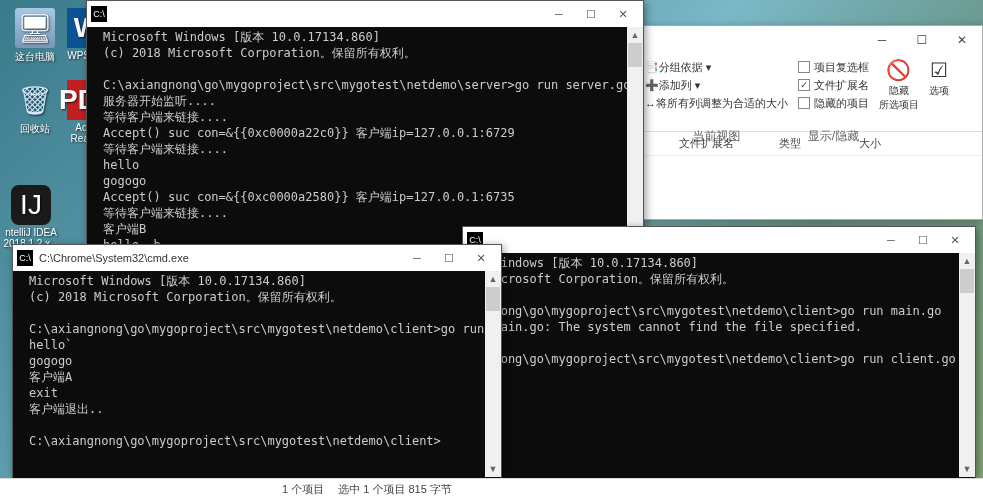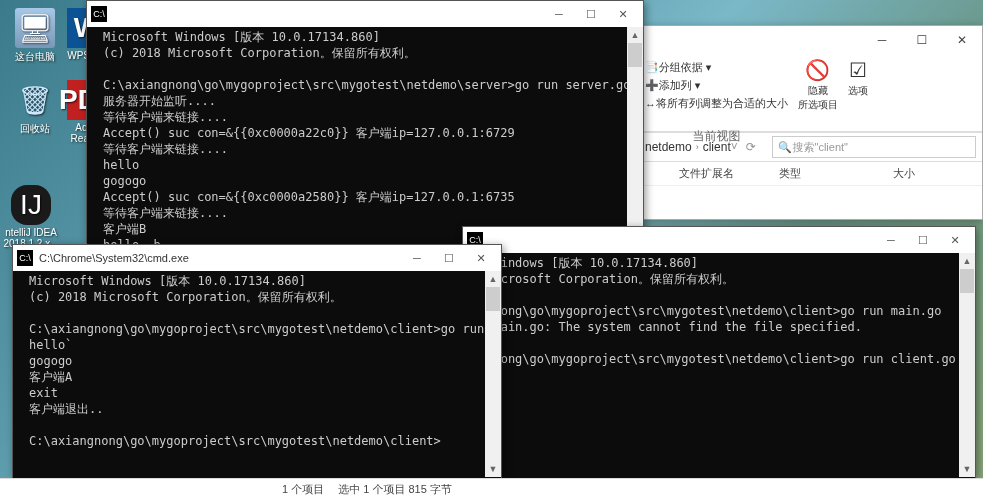--- a/index.html
+++ b/index.html
@@ -74,6 +74,21 @@
    <div class="rib-item">➕ <span>添加列 ▾</span></div>
    <div class="rib-item">↔ <span>将所有列调整为合适的大小</span></div>
    <div class="rib-cap">当前视图</div>
+  </div>
+  <div class="rib-col">
+   <div class="rib-item">
+          <span class="chk"></span>
+          <span>项目复选框</span>
+        </div>
+   <div class="rib-item">
+          <span class="chk">✓</span>
+          <span>文件扩展名</span>
+        </div>
+   <div class="rib-item">
+          <span class="chk"></span>
+          <span>隐藏的项目</span>
+        </div>
+   <div class="rib-cap">显示/隐藏</div>
   </div>
   <div class="rib-col rib-big"><div class="bi">🚫</div><span style="white-space:pre">隐藏
 所选项目</span></div>

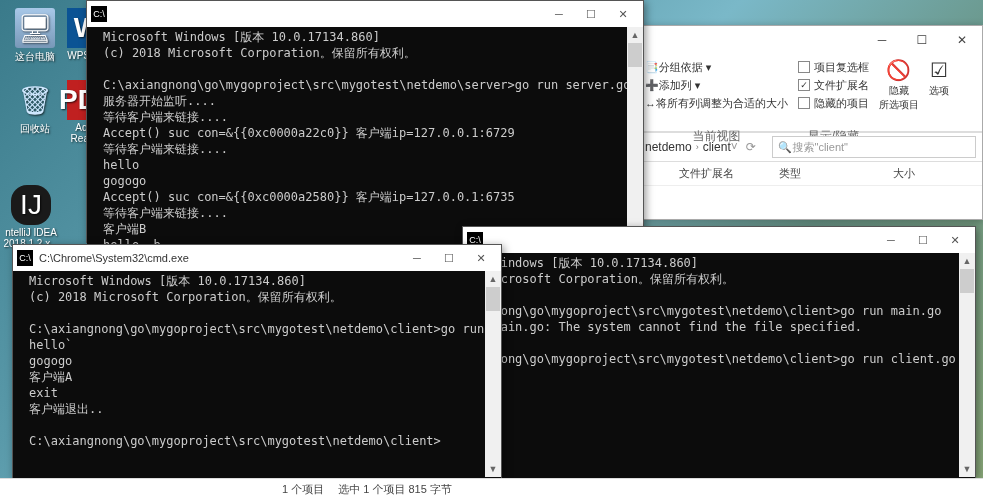--- a/index.html
+++ b/index.html
@@ -94,14 +94,6 @@
 所选项目</span></div>
   <div class="rib-col rib-big"><div class="bi">☑</div><span>选项</span></div>
  </div>
- <div class="exp-addr">
-  <span class="crumb">netdemo</span>
-  <span class="sep">›</span>
-  <span class="crumb">client</span>
-  <span class="nav" style="margin-left:auto">˅</span>
-  <span class="nav">⟳</span>
-  <div class="search">🔍 <span>搜索"client"</span></div>
- </div>
  <div class="exp-head">
   <div class="col-n"></div>
   <div class="col-d">文件扩展名</div>

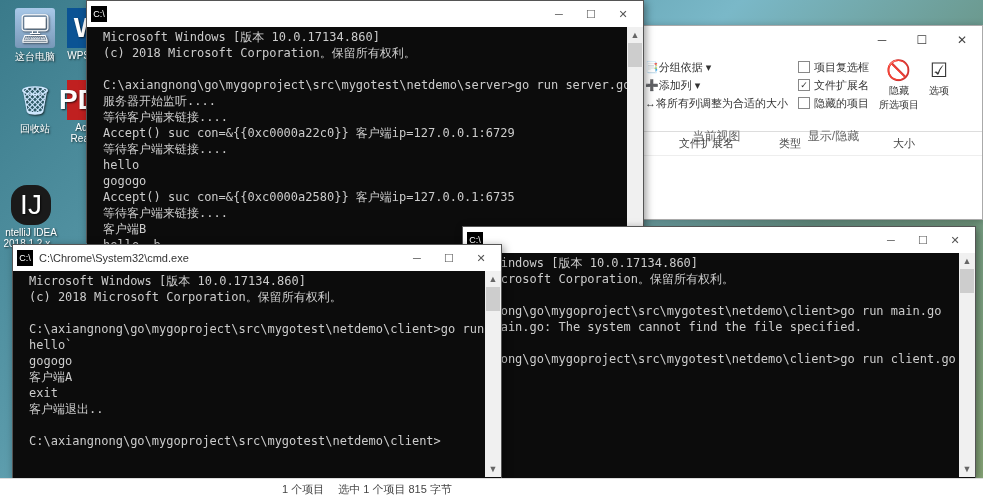--- a/index.html
+++ b/index.html
@@ -40,7 +40,7 @@
 .col-n{width:40px;padding-left:8px}
 .col-d{width:100px}
 .col-t{width:80px}
-.col-s{width:70px;text-align:right;padding-right:14px}
+.col-s{width:70px;text-align:left;padding-right:14px}
 .statusbar{position:absolute;bottom:0;left:0;right:0;height:22px;background:#fff;border-top:1px solid #ddd;display:flex;align-items:center;font-size:11px;color:#444;padding:0 12px}
 .statusbar span{margin-right:14px}
 .taskbar-icon{position:absolute;bottom:0;font-size:10px;color:#fff;text-align:center;text-shadow:1px 1px 2px rgba(0,0,0,.7)}

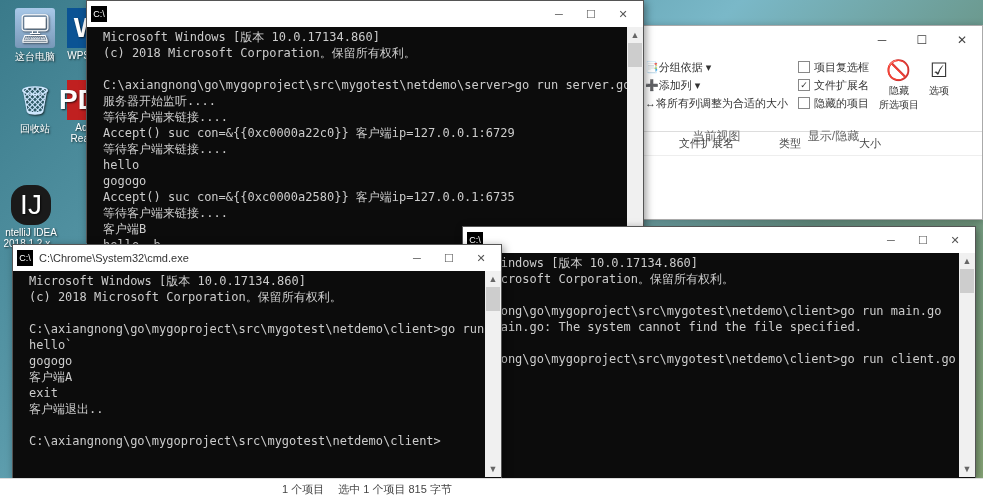--- a/index.html
+++ b/index.html
@@ -10,7 +10,7 @@
 .ico-w{background:#0b5394;color:#fff;font-weight:bold}
 .ico-bin{color:#cfe8ff}
 .ico-pdf{background:#c02020;color:#fff;font-weight:bold;font-size:14px}
-.ico-idea{background:#1a1a1a;border-radius:16px;color:#fff;font-size:12px}
+.ico-idea{background:#1a1a1a;border-radius:8px;color:#fff;font-size:12px}
 .cmd-window{position:absolute;background:#000;border:1px solid #555;box-shadow:2px 2px 8px rgba(0,0,0,.4)}
 .cmd-title{height:26px;background:#fff;display:flex;align-items:center;padding:0 4px;font-size:11px;color:#333}
 .cmd-title .cmd-ico{width:16px;height:16px;background:#000;margin-right:6px;font-size:9px;color:#fff;display:flex;align-items:center;justify-content:center}

